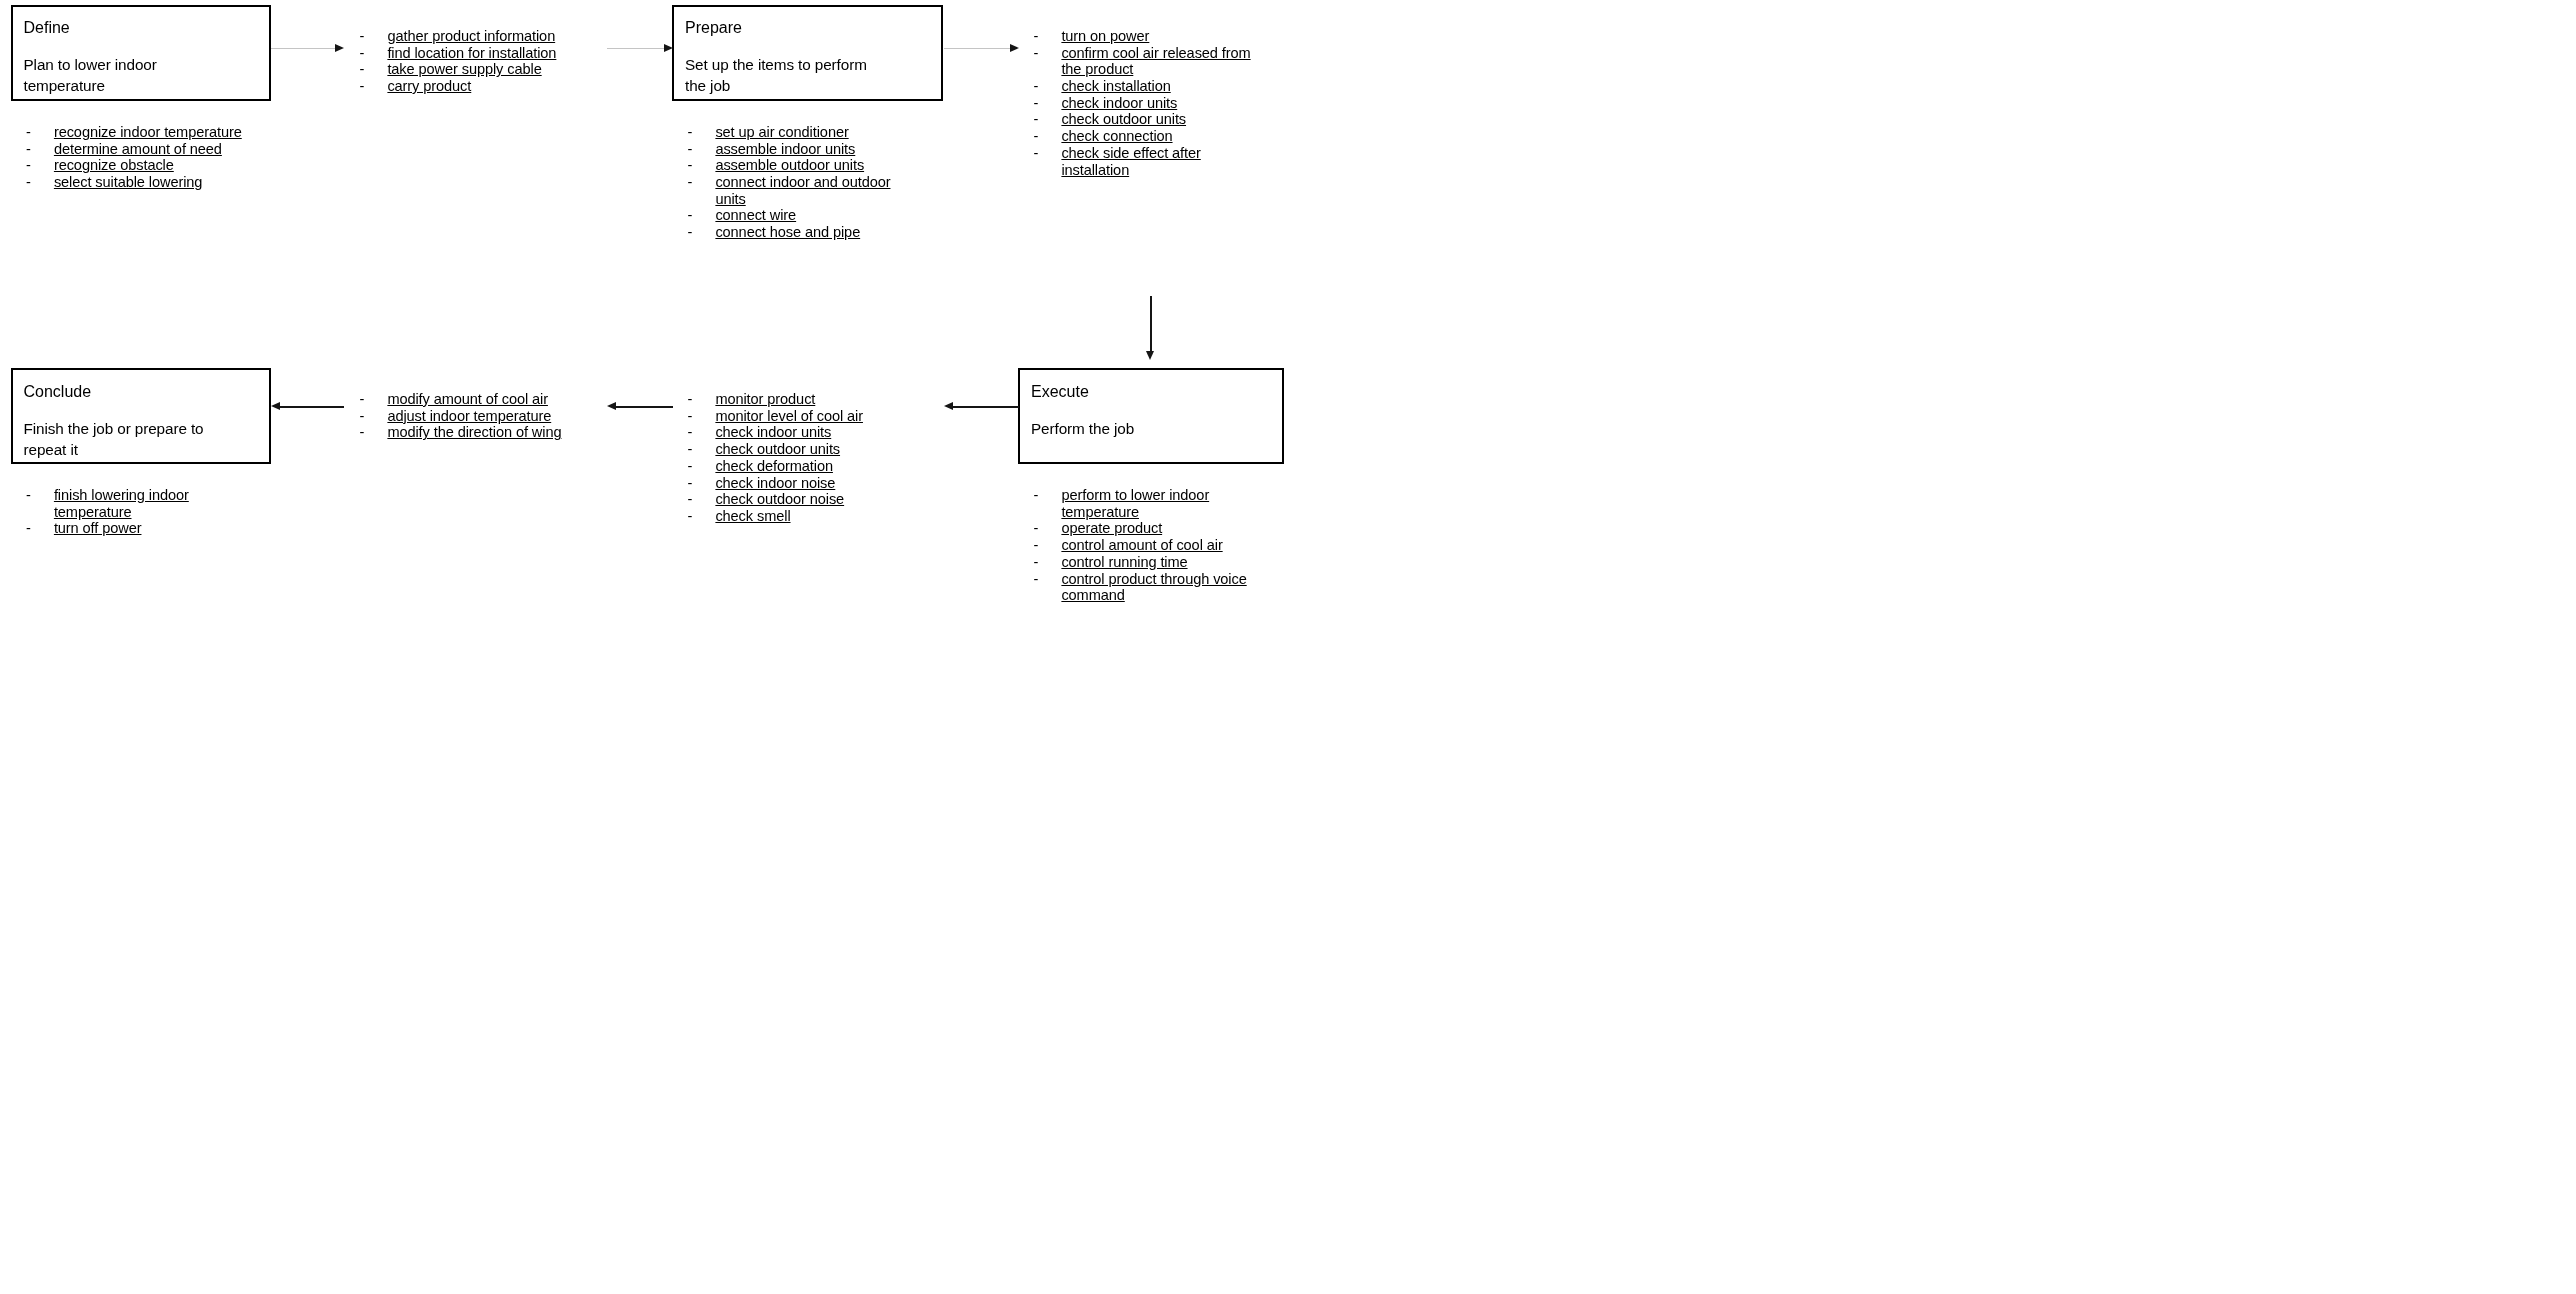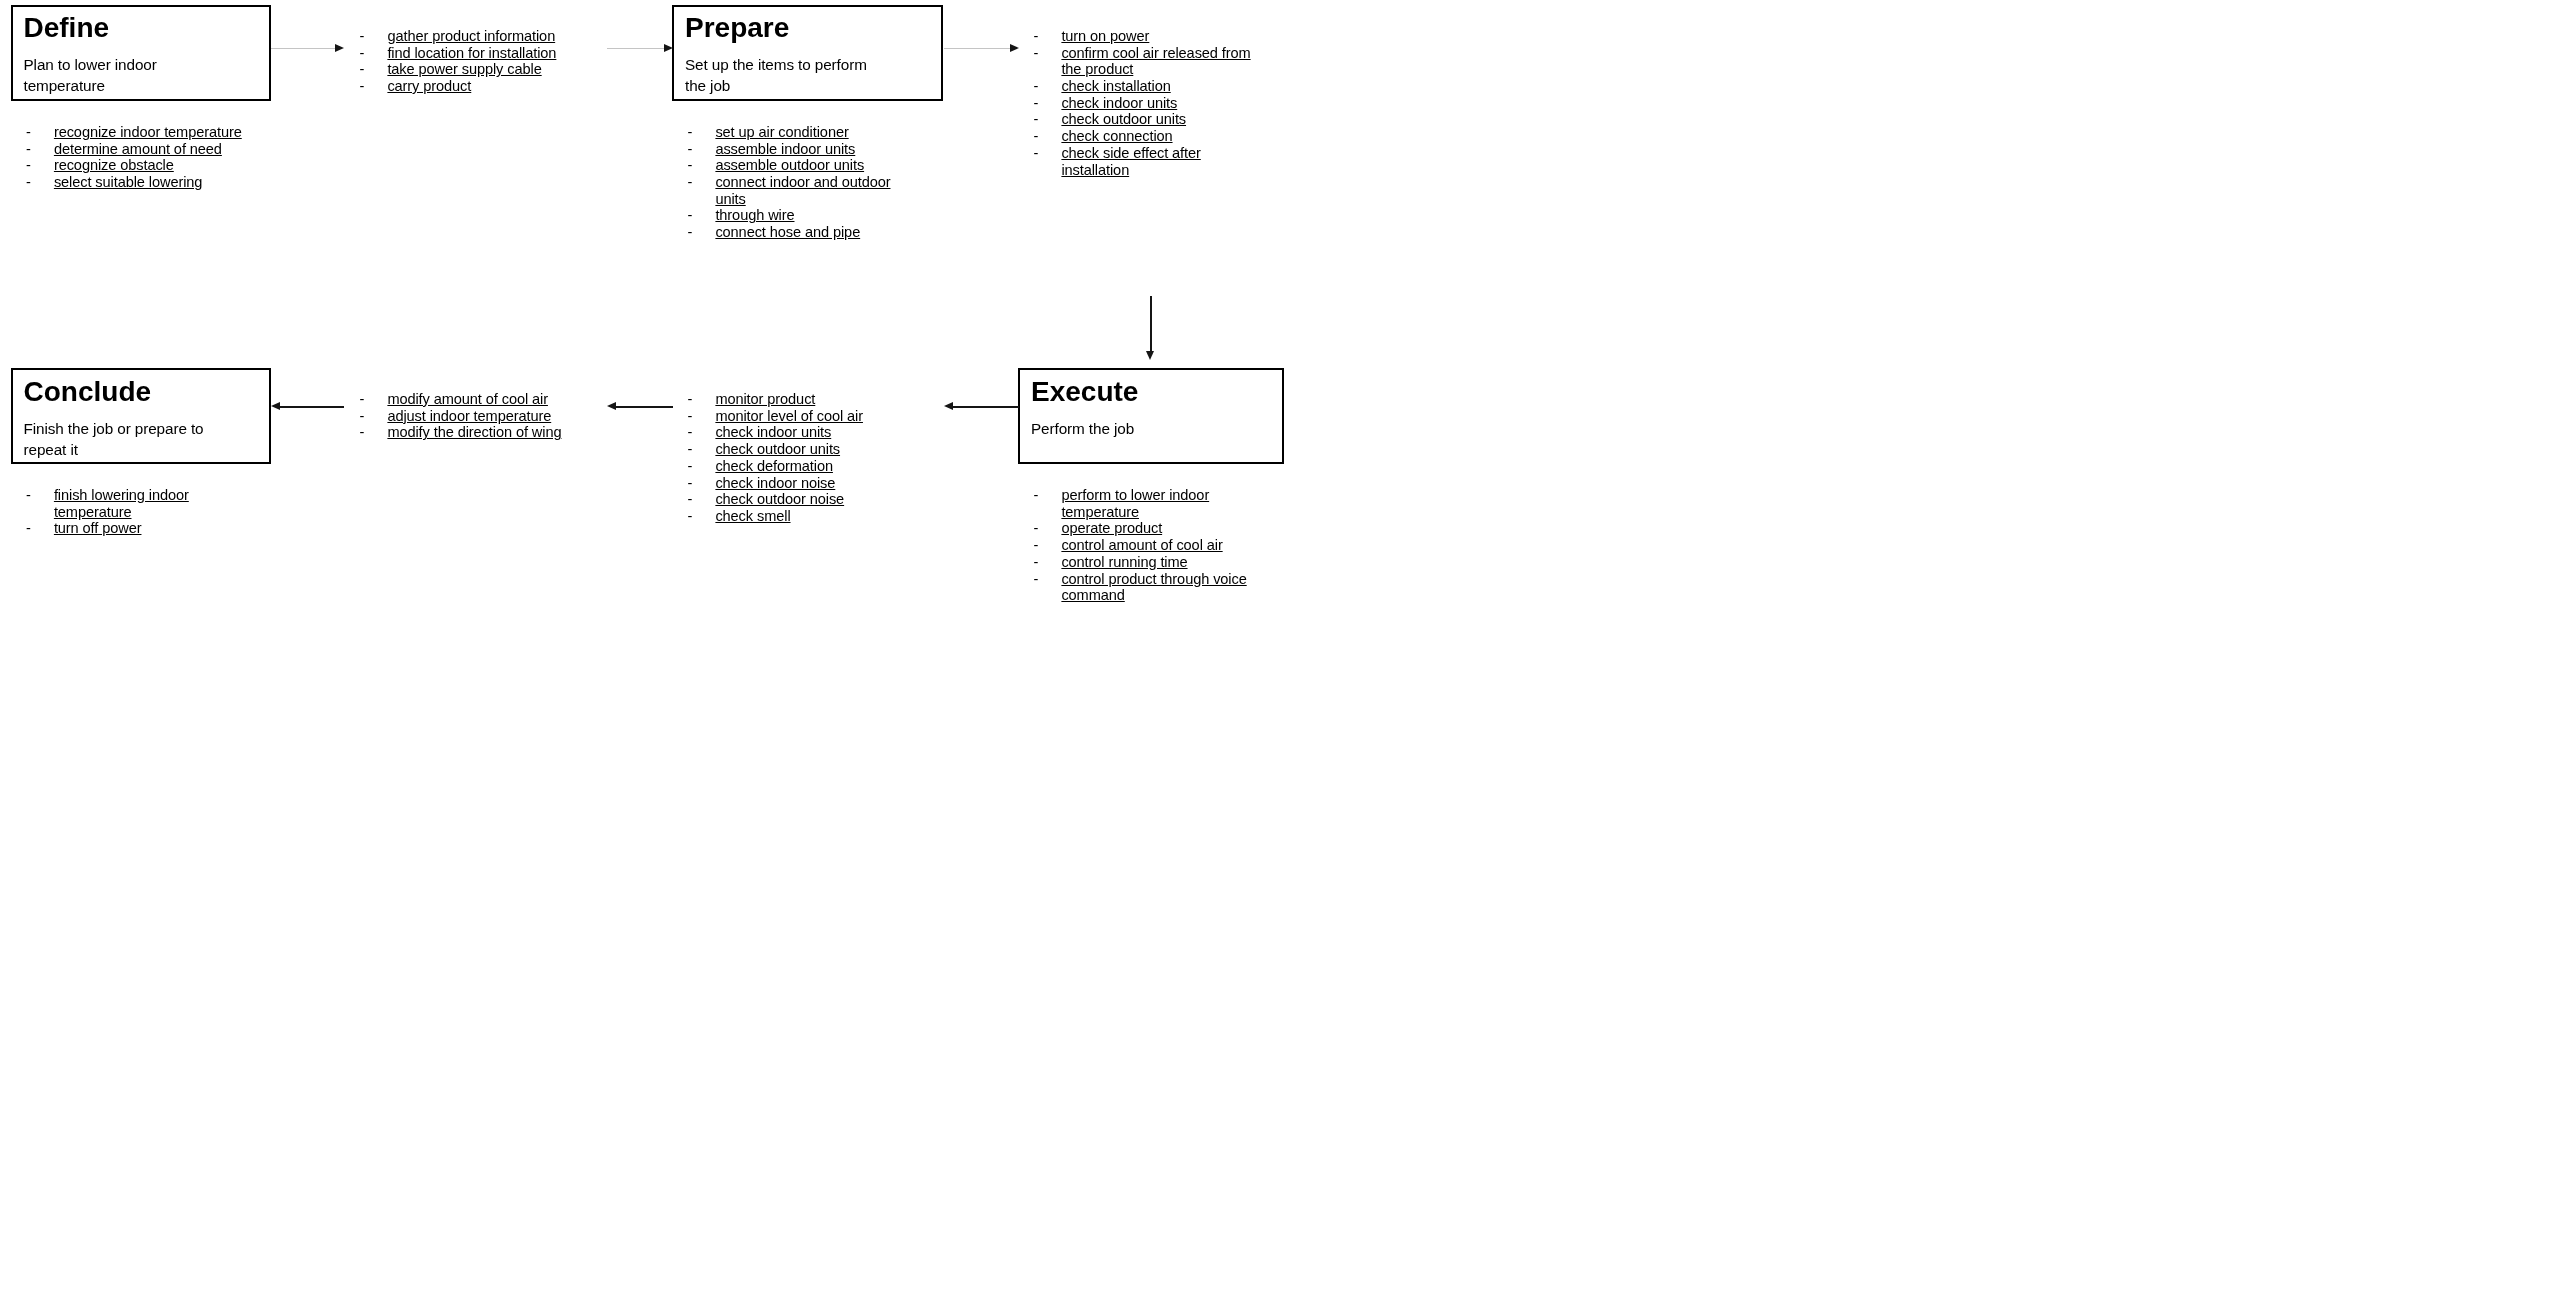--- a/index.html
+++ b/index.html
@@ -28,9 +28,9 @@
     padding:5.6px 8.4px 5.6px 11px;
   }
   .title{
-    font-size:28px;
+    font-size:16px;
     line-height:31px;
-    font-weight:700;
+    font-weight:400;
     white-space:pre-line;
     margin-bottom:11px;
   }

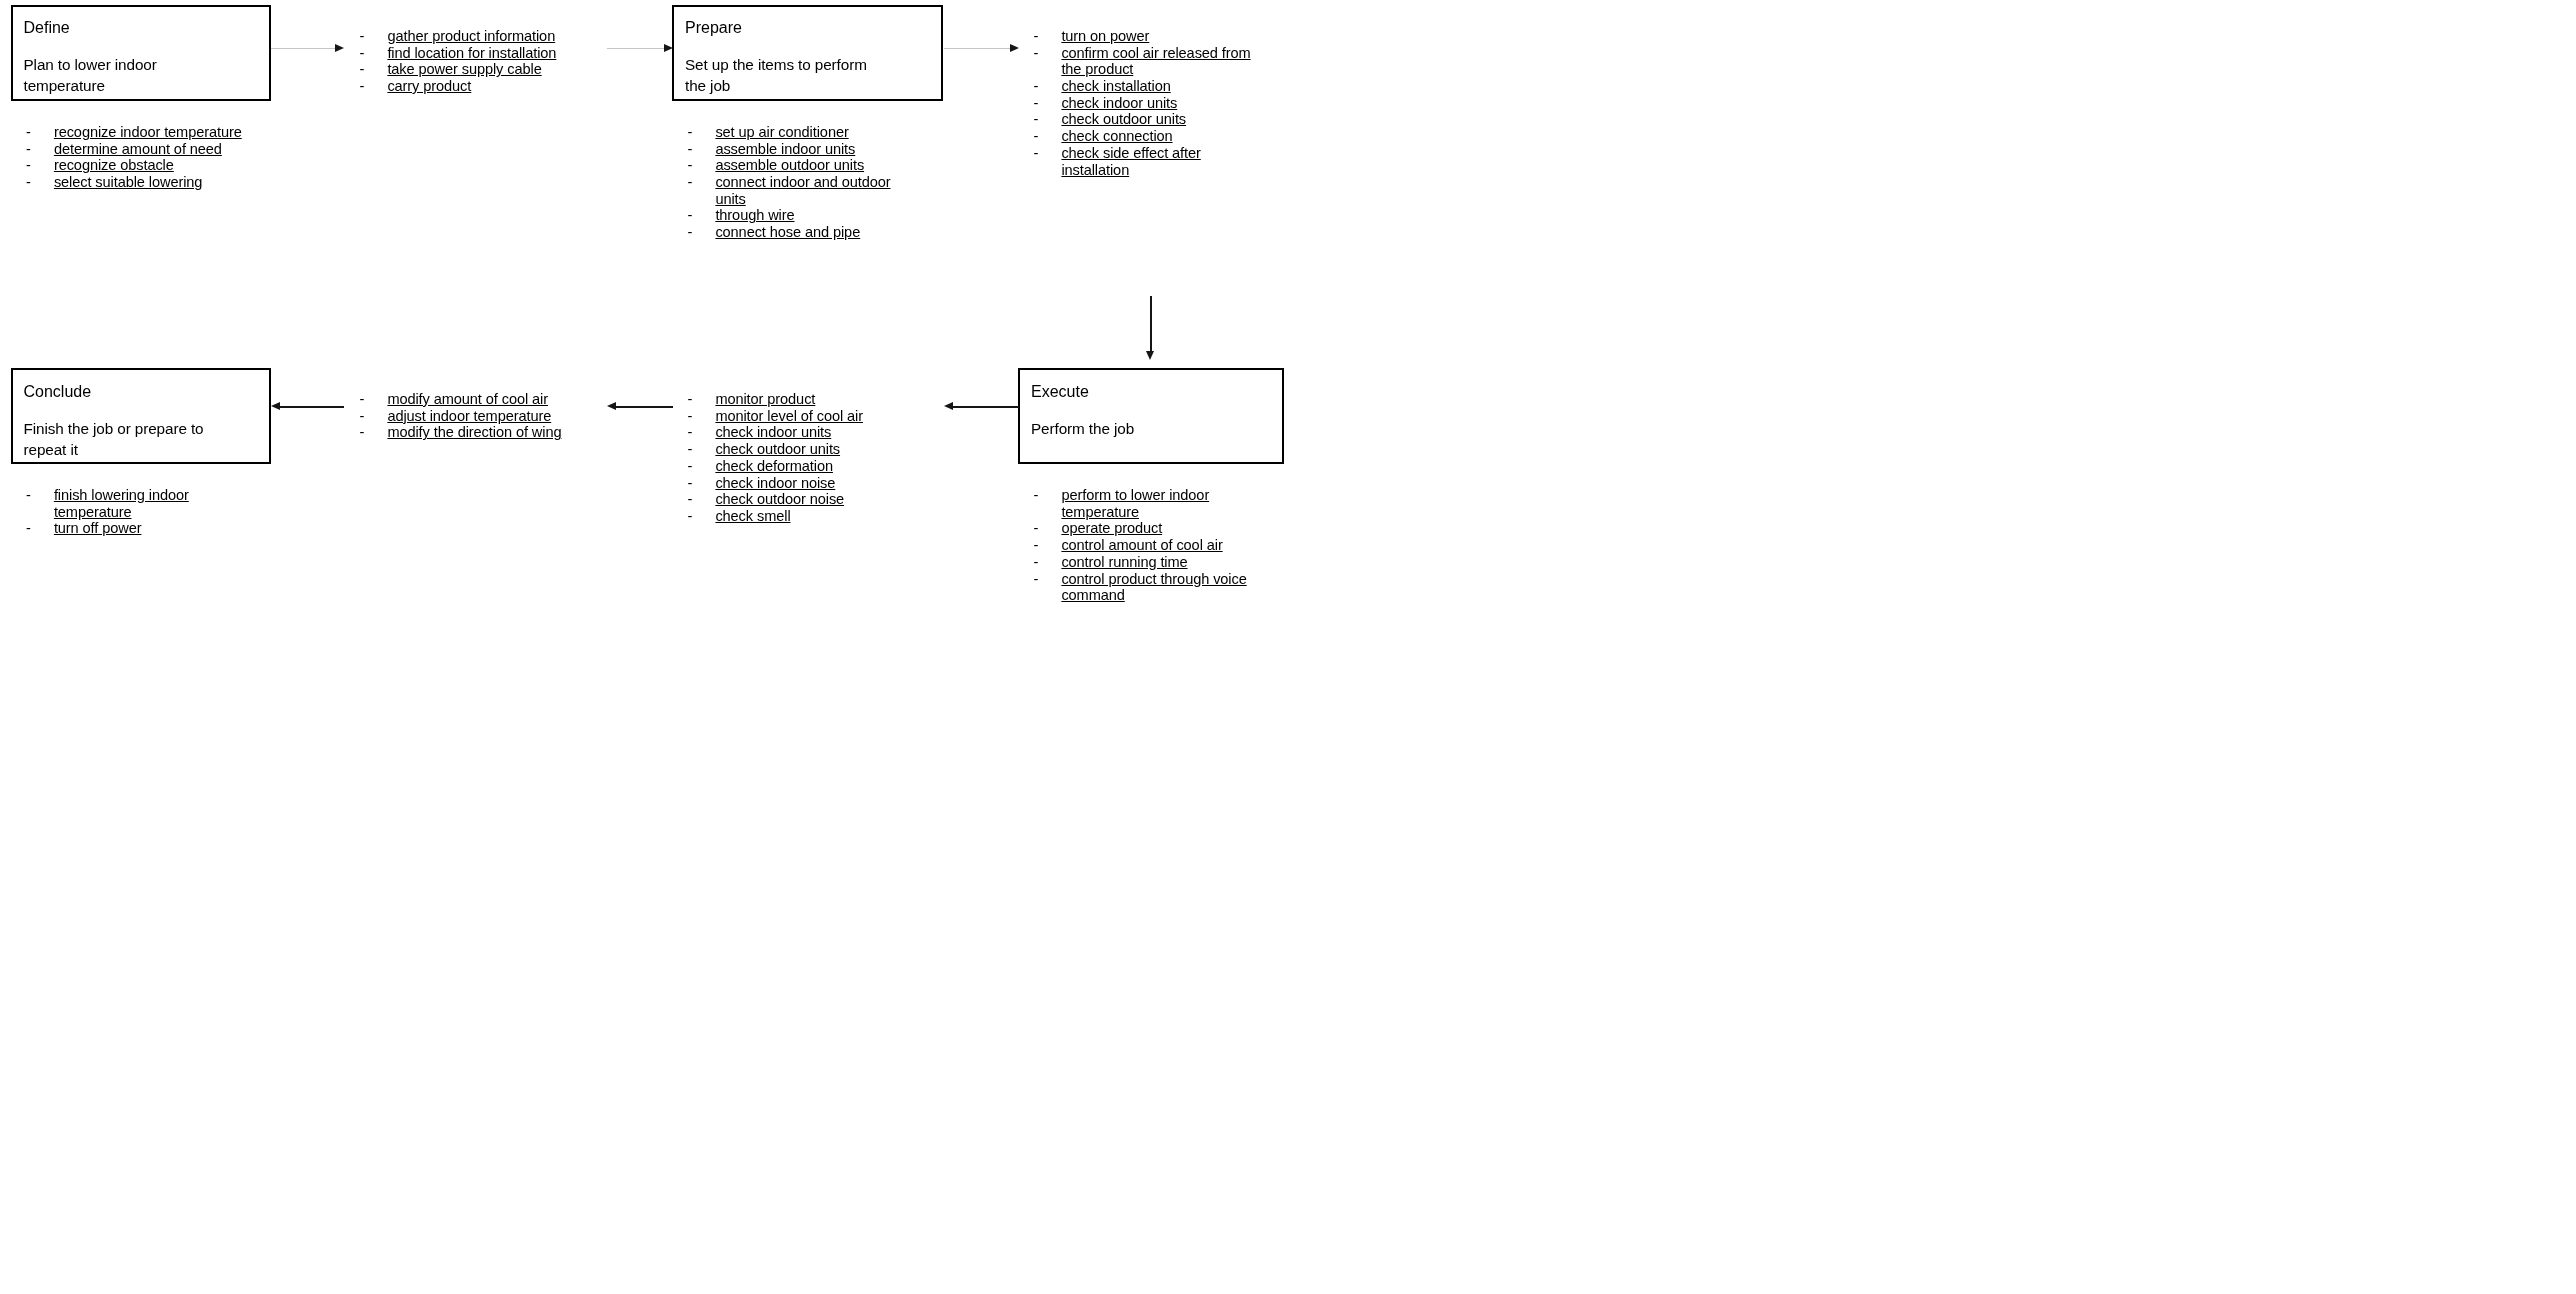--- a/index.html
+++ b/index.html
@@ -167,7 +167,7 @@
         </div>
         <div class="task-row">
           <span class="dash">-</span>
-          <span class="task-text">through wire</span>
+          <span class="task-text">connect wire</span>
         </div>
         <div class="task-row">
           <span class="dash">-</span>

